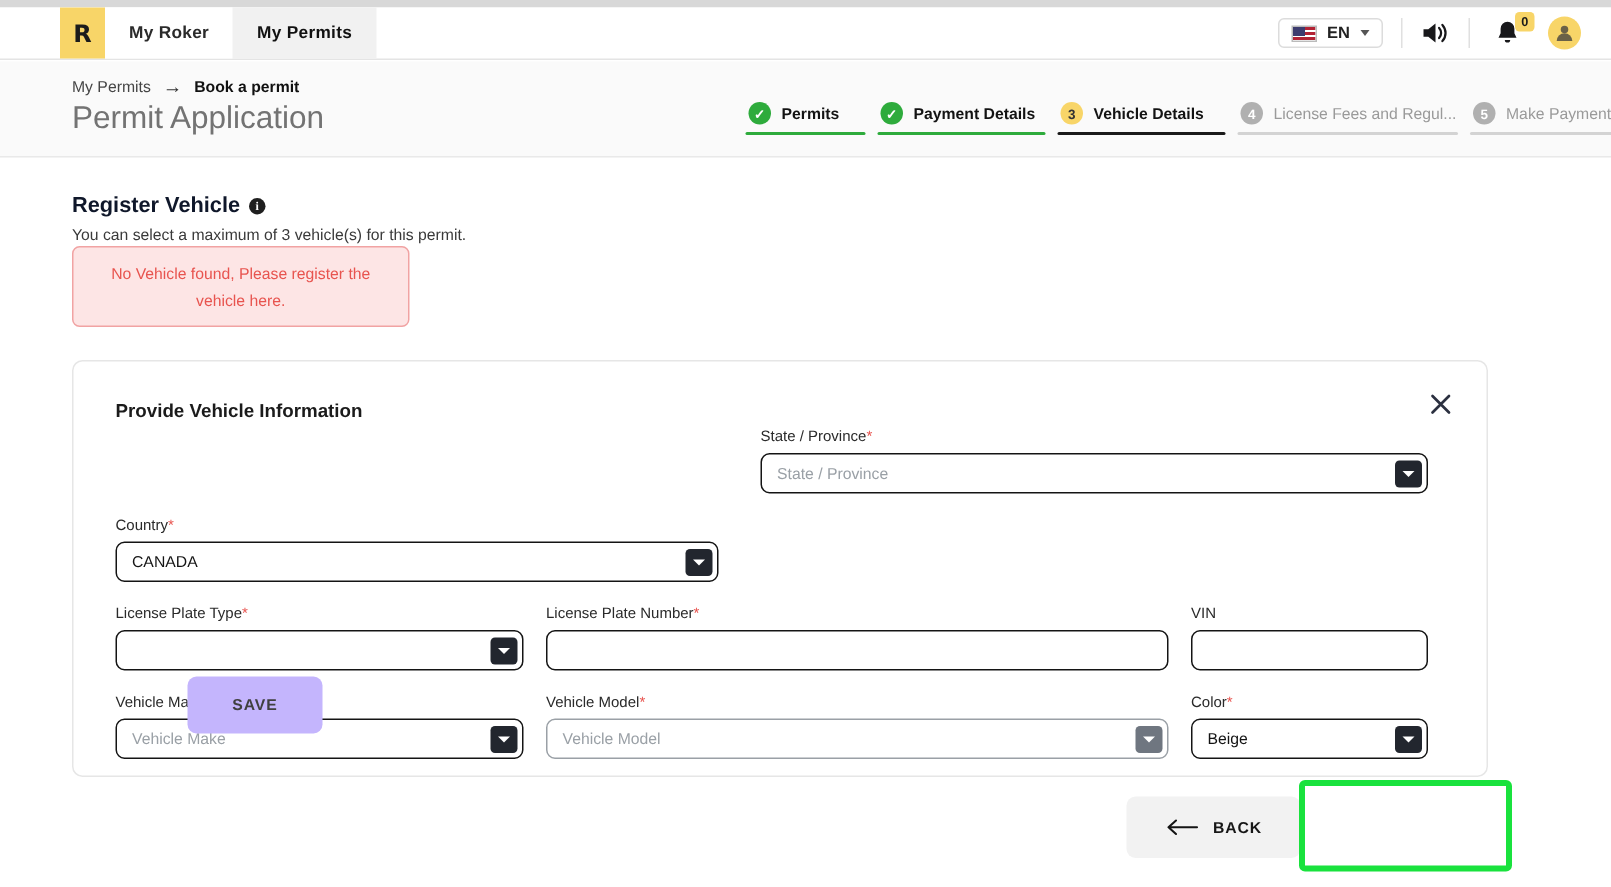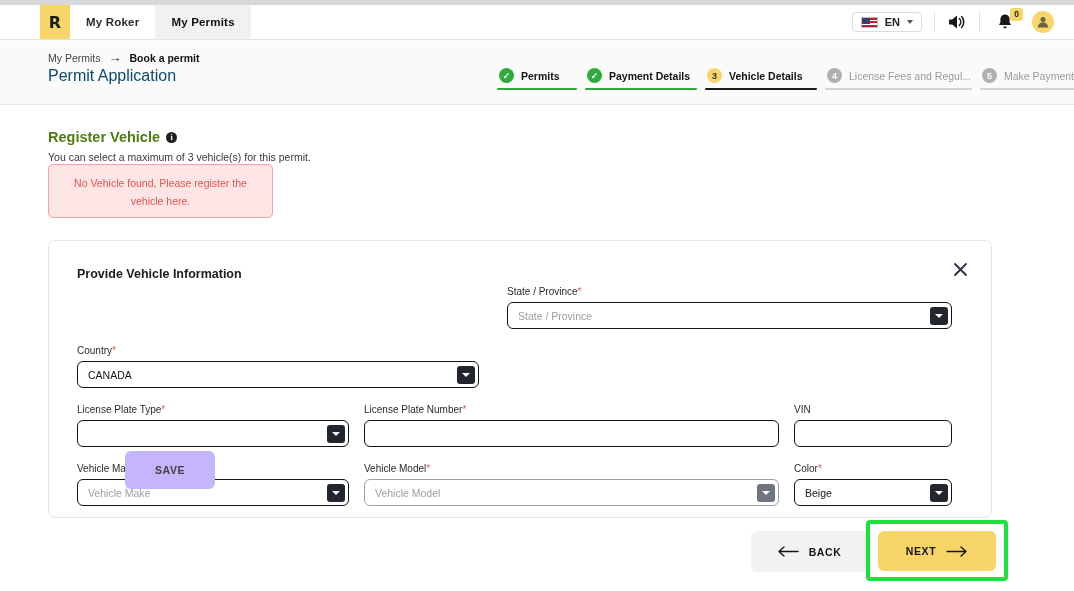--- a/index.html
+++ b/index.html
@@ -88,7 +88,7 @@
   .bc-arrow { color:#333; font-size:13px; line-height:1; }
   .page-title {
     position:absolute; left:48px; top:26px;
-    font-size:16px; color:#0c4a6e; font-weight:normal;
+    font-size:21px; color:#737373; font-weight:normal;
   }
 
   .stepper {

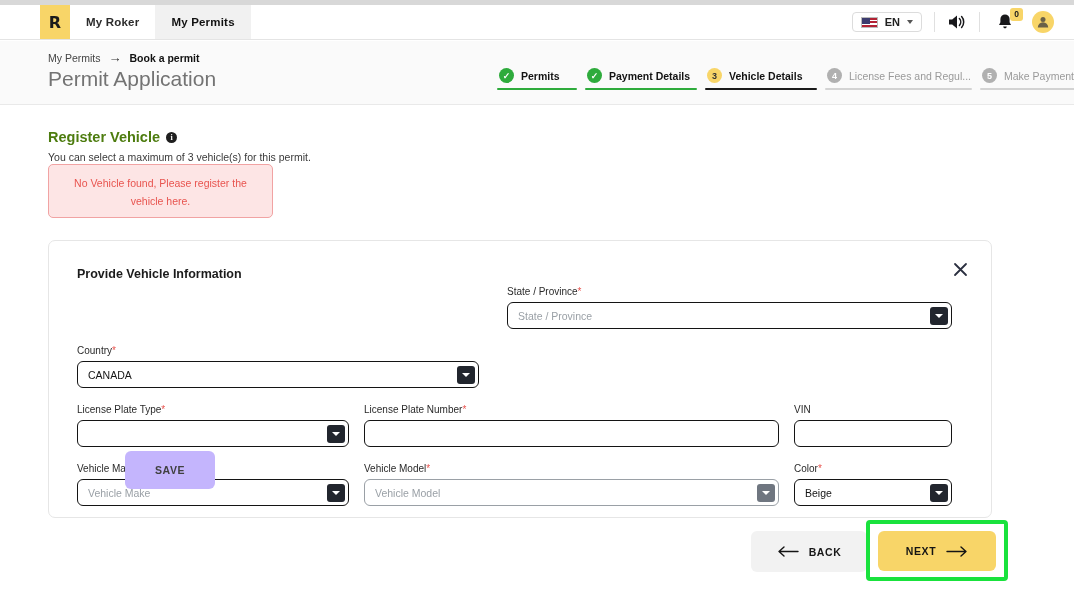--- a/index.html
+++ b/index.html
@@ -116,7 +116,7 @@
   
   .body-area { position:absolute; top:105px; left:0; width:1074px; }
   .section-title-row { display:flex; align-items:center; gap:6px; margin:24px 0 0 48px; }
-  .section-title { font-size:14.5px; color:#4d7c0f; font-weight:bold; }
+  .section-title { font-size:14.5px; color:#0f172a; font-weight:bold; }
   .info-icon {
     width:11px;height:11px;border-radius:50%;background:#1f1f1f;color:#fff;
     font-size:8px; font-weight:bold; display:flex;align-items:center;justify-content:center;

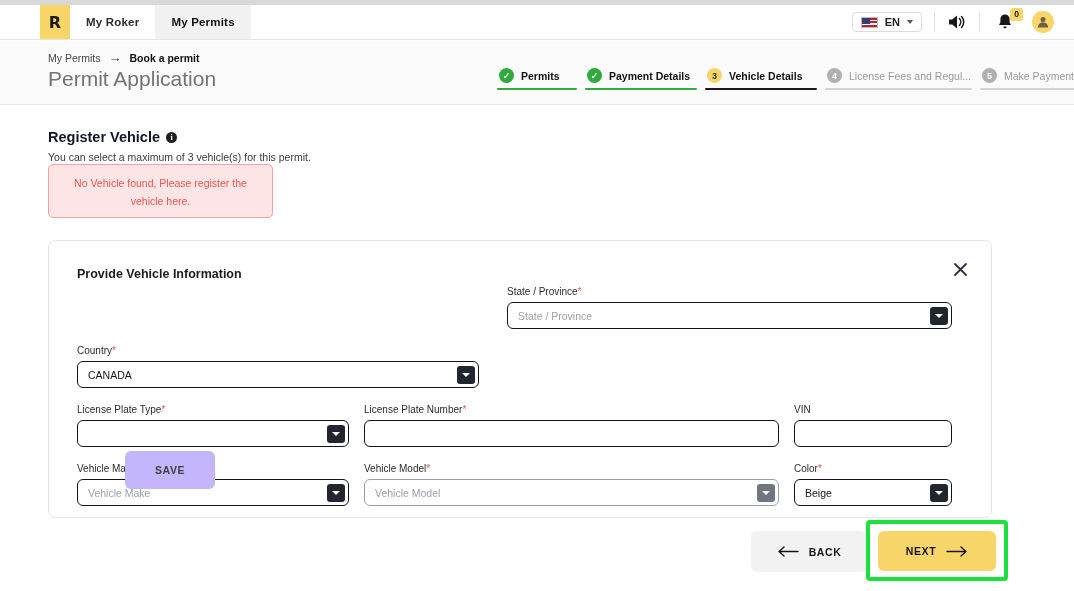--- a/index.html
+++ b/index.html
@@ -443,12 +443,6 @@
   </button>
 
   <div class="next-highlight"></div>
-  <button class="next-btn">
-    <span>NEXT</span>
-    <svg width="22" height="11" viewBox="0 0 22 11">
-      <path d="M1 5.5H20 M15 1 L20 5.5 L15 10" stroke="#141414" stroke-width="1.4" fill="none" stroke-linecap="round" stroke-linejoin="round"></path>
-    </svg>
-  </button>
 
 </div>
 

